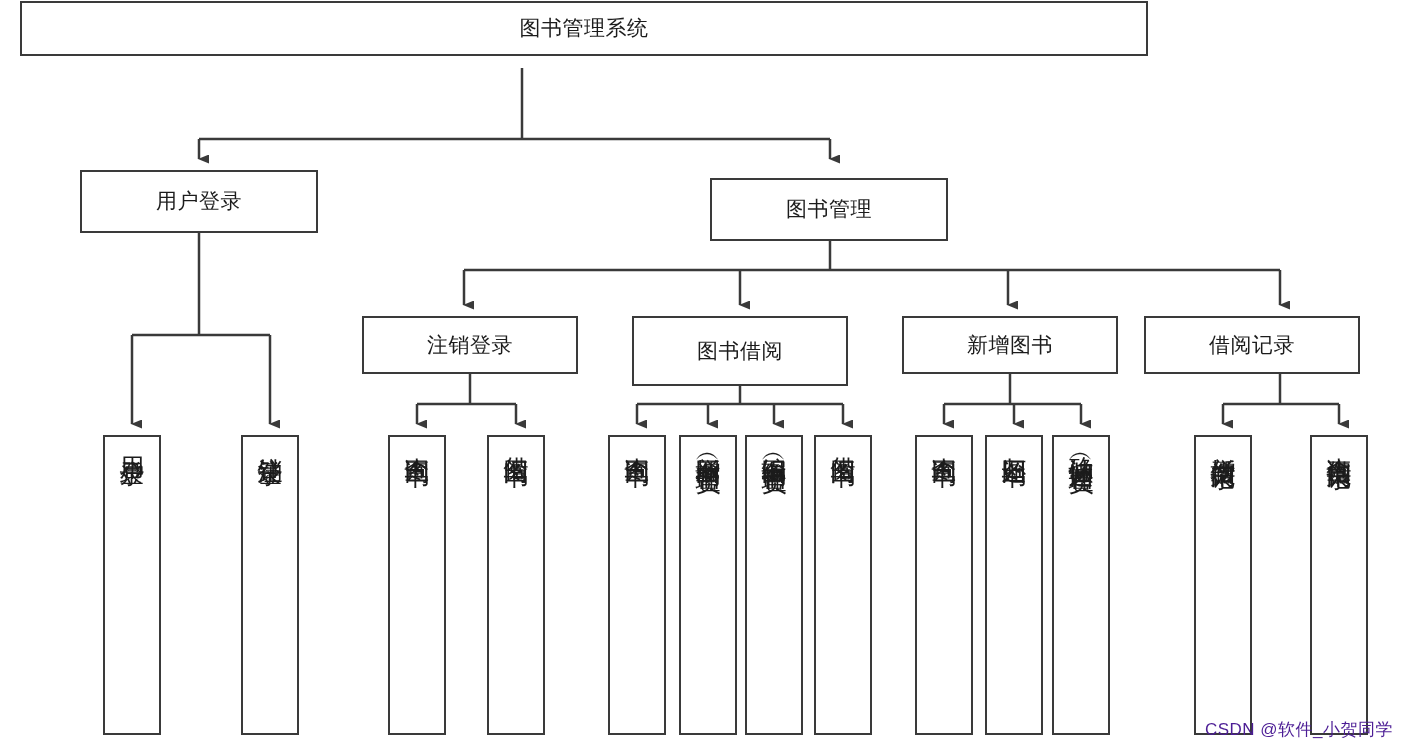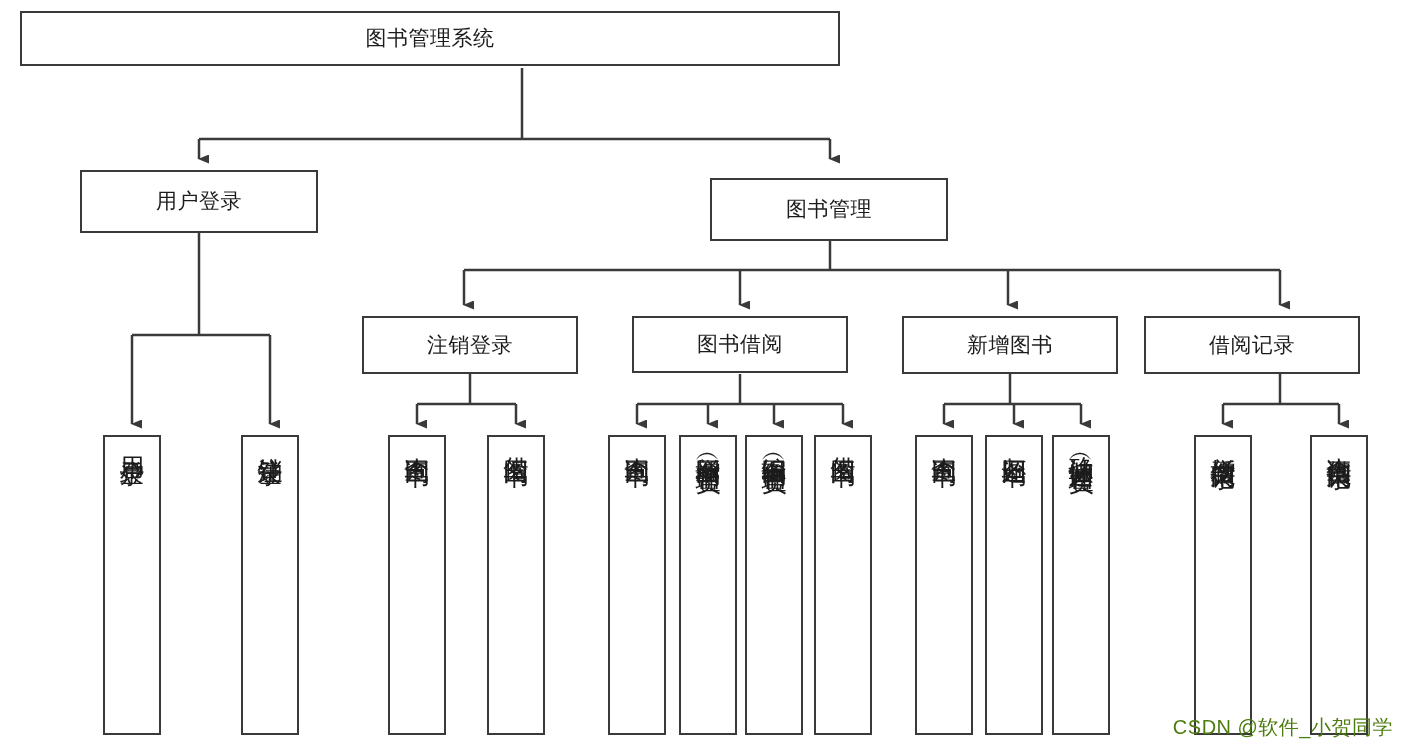--- a/index.html
+++ b/index.html
@@ -138,7 +138,7 @@
     </g>
   </svg>
 
-  <div class="node horizontal" style="left:20px; top:11px; width:820px; height:55px;">
+  <div class="node horizontal" style="left:20px; top:1px; width:1128px; height:55px;">
     <span class="node-label">图书管理系统</span>
   </div>
 

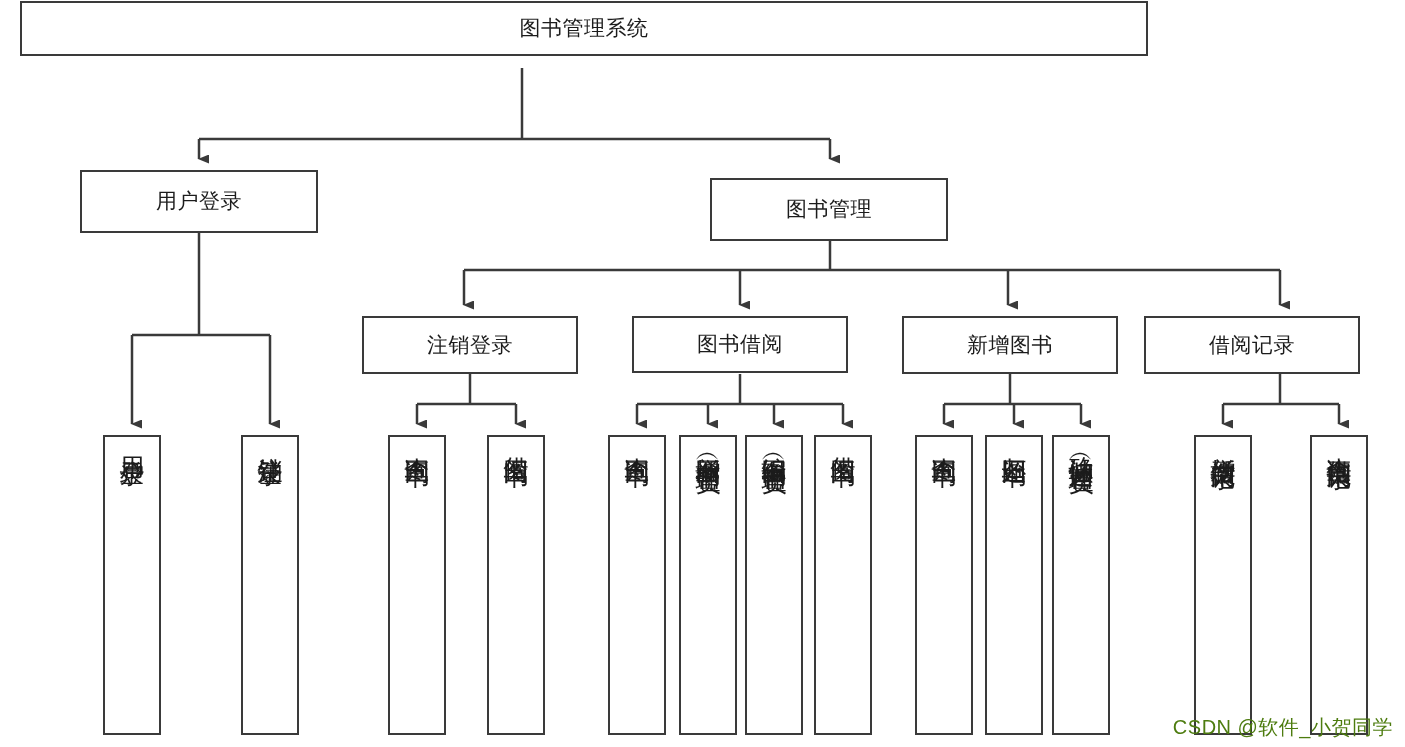--- a/index.html
+++ b/index.html
@@ -152,7 +152,7 @@
   <div class="node horizontal" style="left:362px; top:316px; width:216px; height:58px;">
     <span class="node-label">注销登录</span>
   </div>
-  <div class="node horizontal" style="left:632px; top:316px; width:216px; height:57px;">
+  <div class="node horizontal" style="left:632px; top:316px; width:216px; height:70px;">
     <span class="node-label">图书借阅</span>
   </div>
   <div class="node horizontal" style="left:902px; top:316px; width:216px; height:58px;">

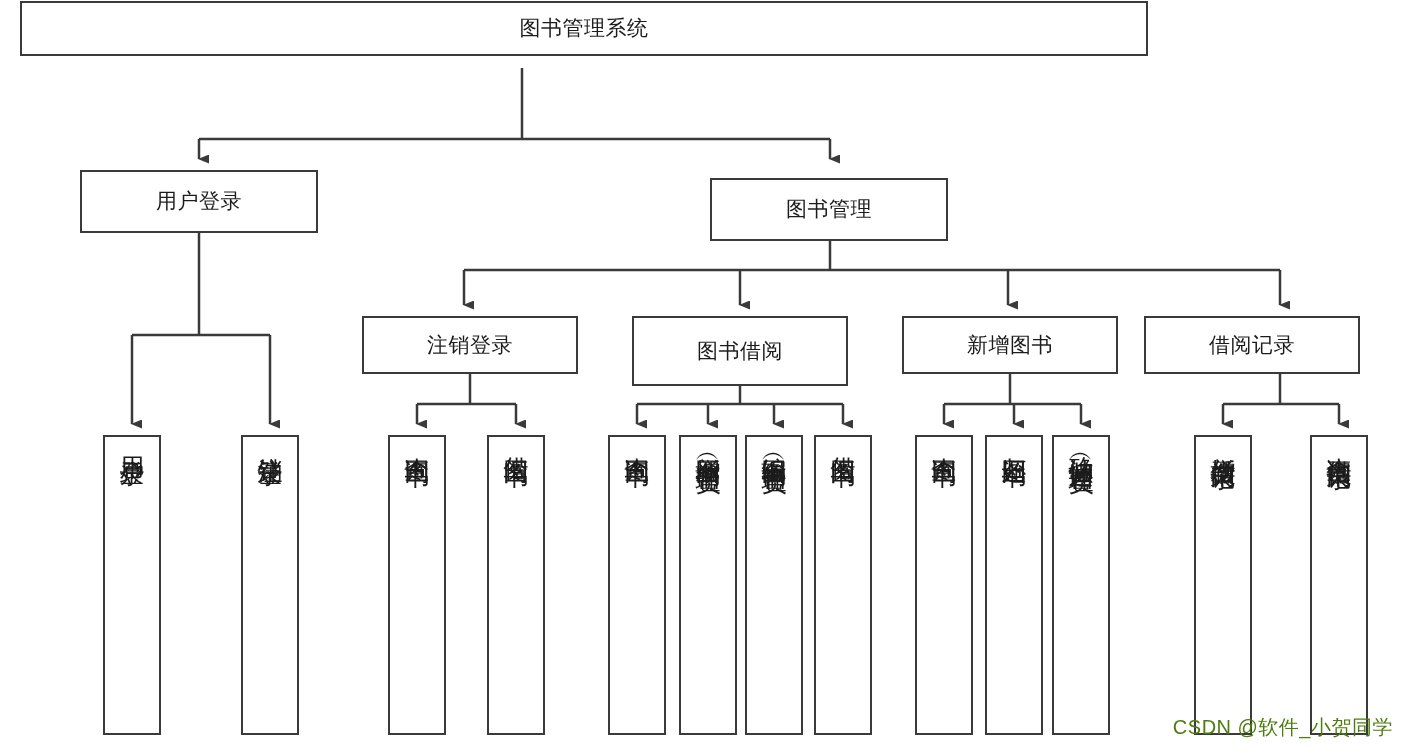--- a/index.html
+++ b/index.html
@@ -64,8 +64,8 @@
     position: absolute;
     right: 12px;
     bottom: 6px;
-    font-size: 20px;
-    color: #4d7c0f;
+    font-size: 17px;
+    color: #4c1d95;
     letter-spacing: 0.5px;
     z-index: 3;
     white-space: nowrap;

